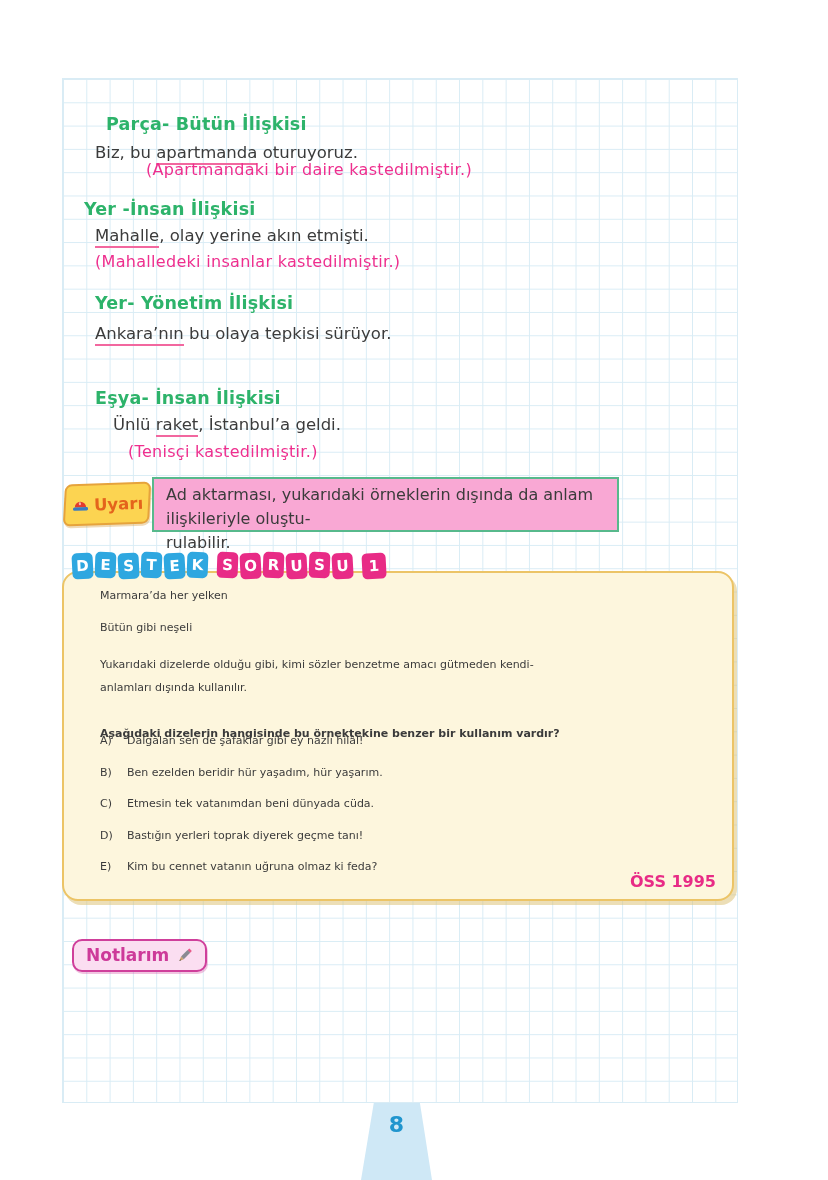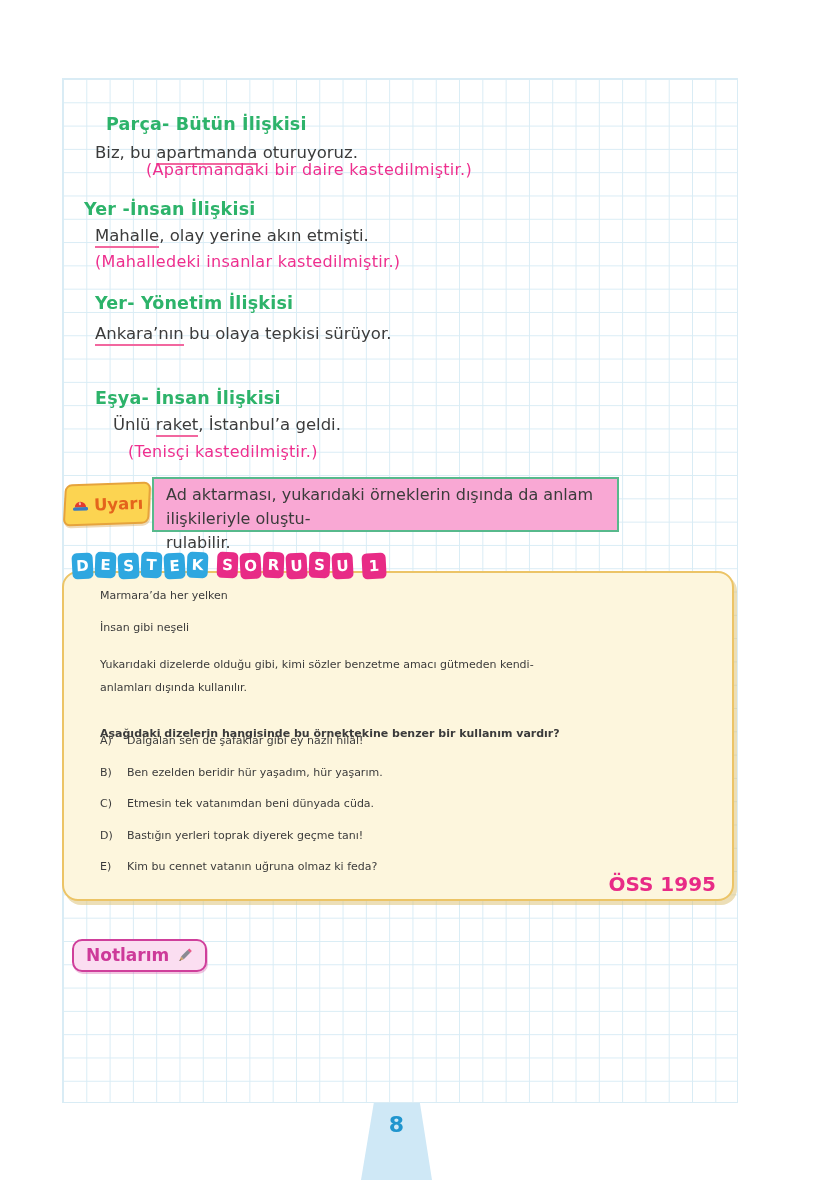--- a/index.html
+++ b/index.html
@@ -148,7 +148,7 @@
 
   <div class="abs qbox">
     <div class="line q-verse1">Marmara’da her yelken</div>
-    <div class="line q-verse2">İnsan gibi neşeli</div>
+    <div class="line q-verse2">Bütün gibi neşeli</div>
     <div class="line q-expl">Yukarıdaki dizelerde olduğu gibi, kimi sözler benzetme amacı gütmeden kendi-
 anlamları dışında kullanılır.</div>
     <div class="line q-stem">Aşağıdaki dizelerin hangisinde bu örnektekine benzer bir kullanım vardır?</div>

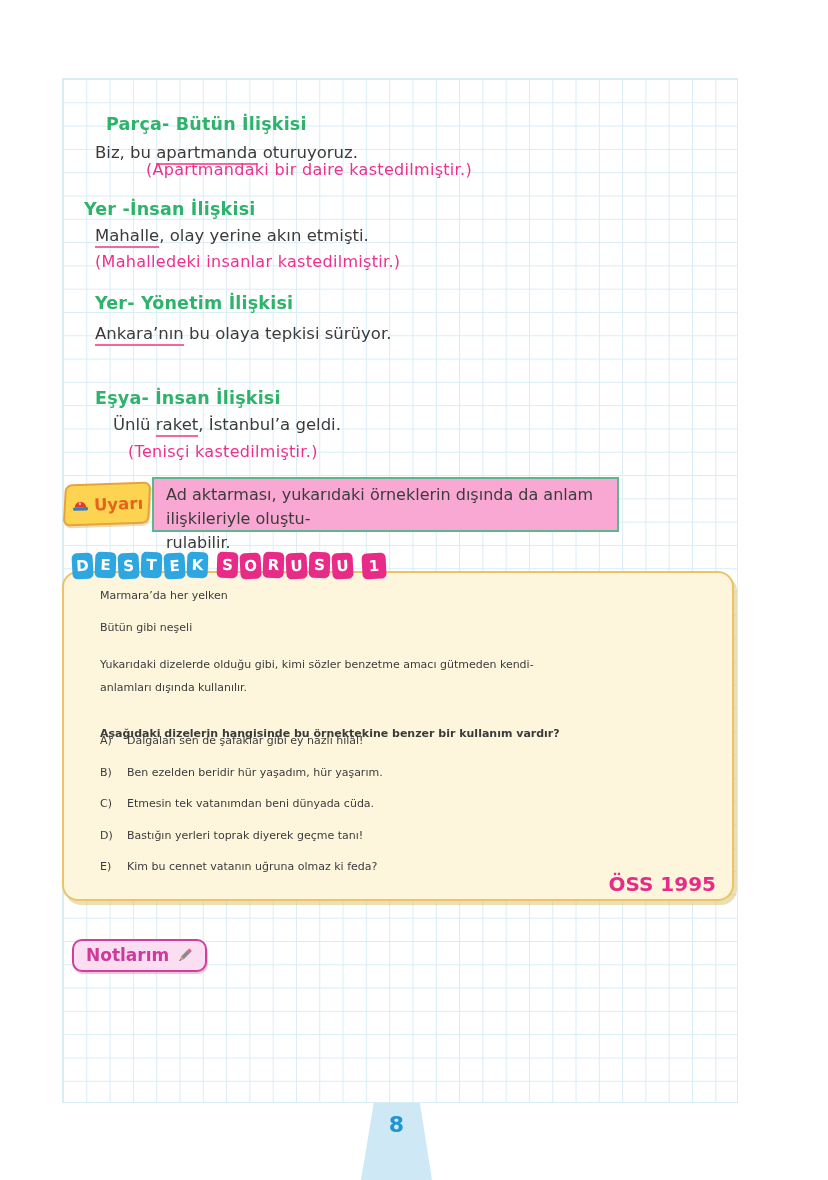--- a/index.html
+++ b/index.html
@@ -71,7 +71,7 @@
   .q-opt .olabel { width:27px; flex:0 0 27px; }
   .q-opt1 { top:161px; } .q-opt2 { top:193px; } .q-opt3 { top:224px; }
   .q-opt4 { top:256px; } .q-opt5 { top:287px; }
-  .q-source { position:absolute; right:16px; top:299px; color:#e82b86; font-weight:bold; font-size:20px; }
+  .q-source { position:absolute; right:16px; top:299px; color:#e82b86; font-weight:bold; font-size:16px; }
 
   
   .notes-btn {

